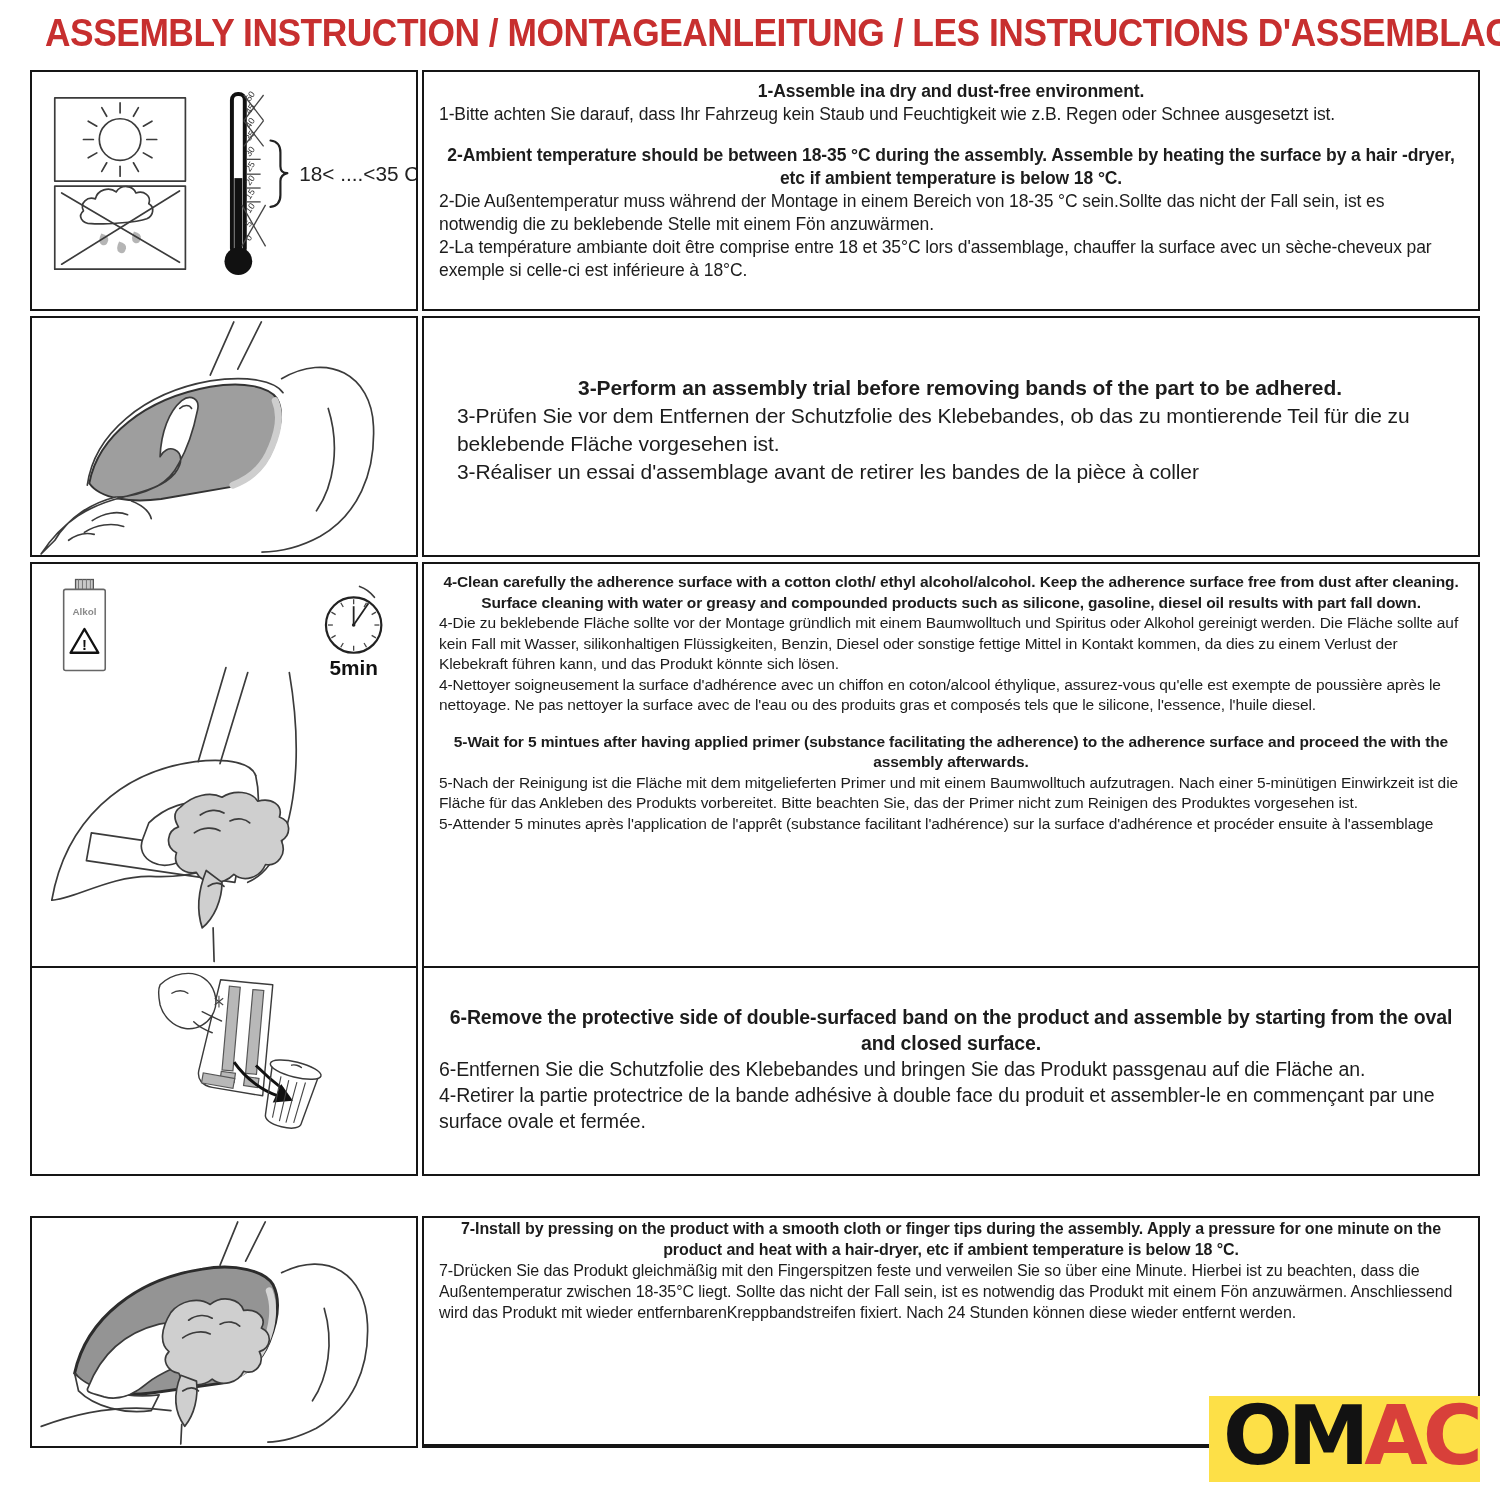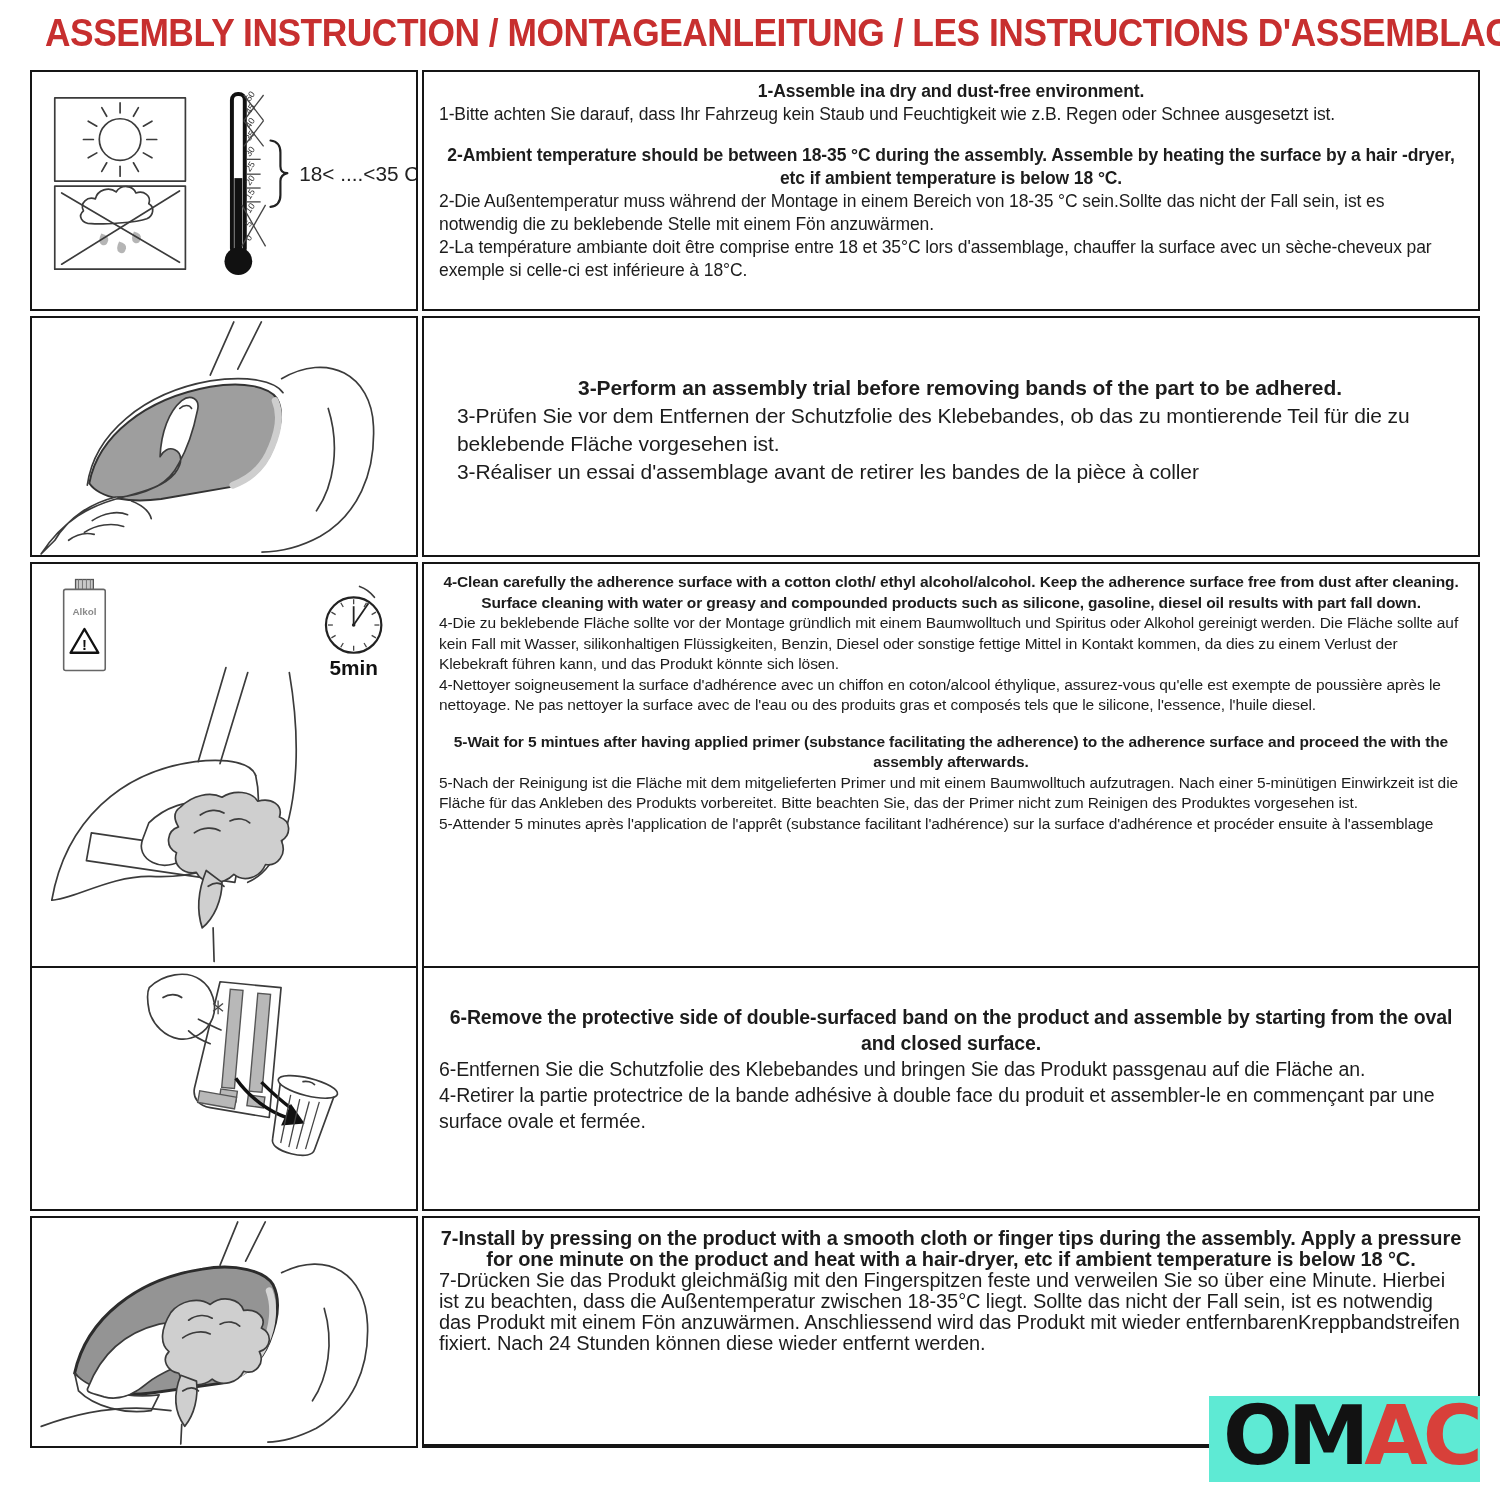--- a/index.html
+++ b/index.html
@@ -16,7 +16,7 @@
   .r1{top:70px;height:241px;}
   .r2{top:316px;height:241px;}
   .r3{top:562px;height:418px;}
-  .r4{top:966px;height:245px;}
+  .r4{top:966px;height:210px;}
   .r5{top:1216px;height:232px;}
   .tbox.r5{border-bottom-width:4px;}
   .txt p{margin:0;}

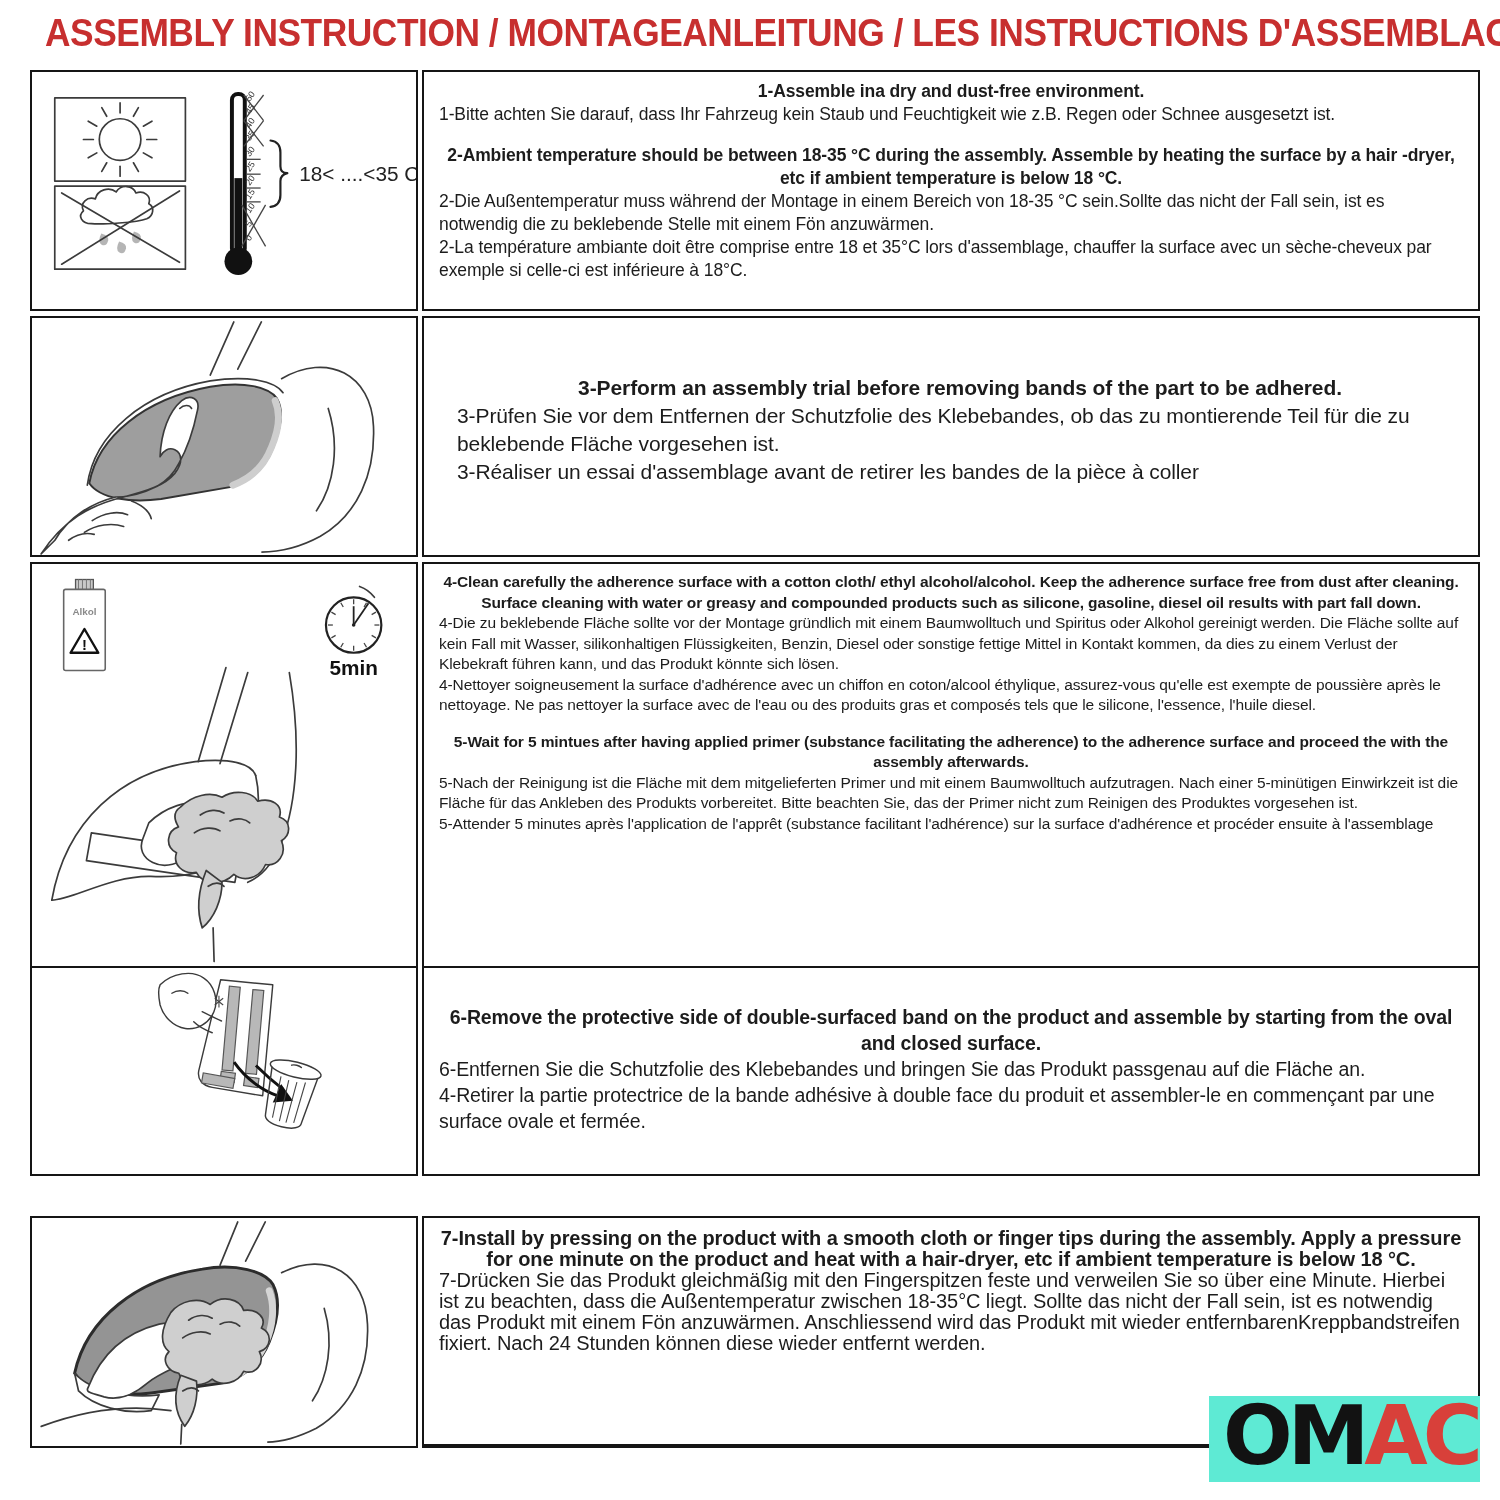--- a/index.html
+++ b/index.html
@@ -26,7 +26,7 @@
   .s2{padding:56px 15px 0;font-size:21px;line-height:28px;letter-spacing:-.1px;margin-left:18px;}
   .s3{padding:8px 15px;font-size:15.5px;line-height:20.5px;letter-spacing:-.1px;}
   .s4{padding:36px 15px 0;font-size:19.5px;line-height:26px;letter-spacing:-.1px;}
-  .s5{padding:10px 15px;font-size:20px;line-height:21px;letter-spacing:-.1px;}
+  .s5{padding:0 15px;font-size:16px;line-height:21px;letter-spacing:-.1px;}
   .ibox svg{display:block;width:100%;height:100%;}
   
   .ln{fill:none;stroke:#3b3b3b;stroke-width:1.7;stroke-linecap:round;stroke-linejoin:round;}

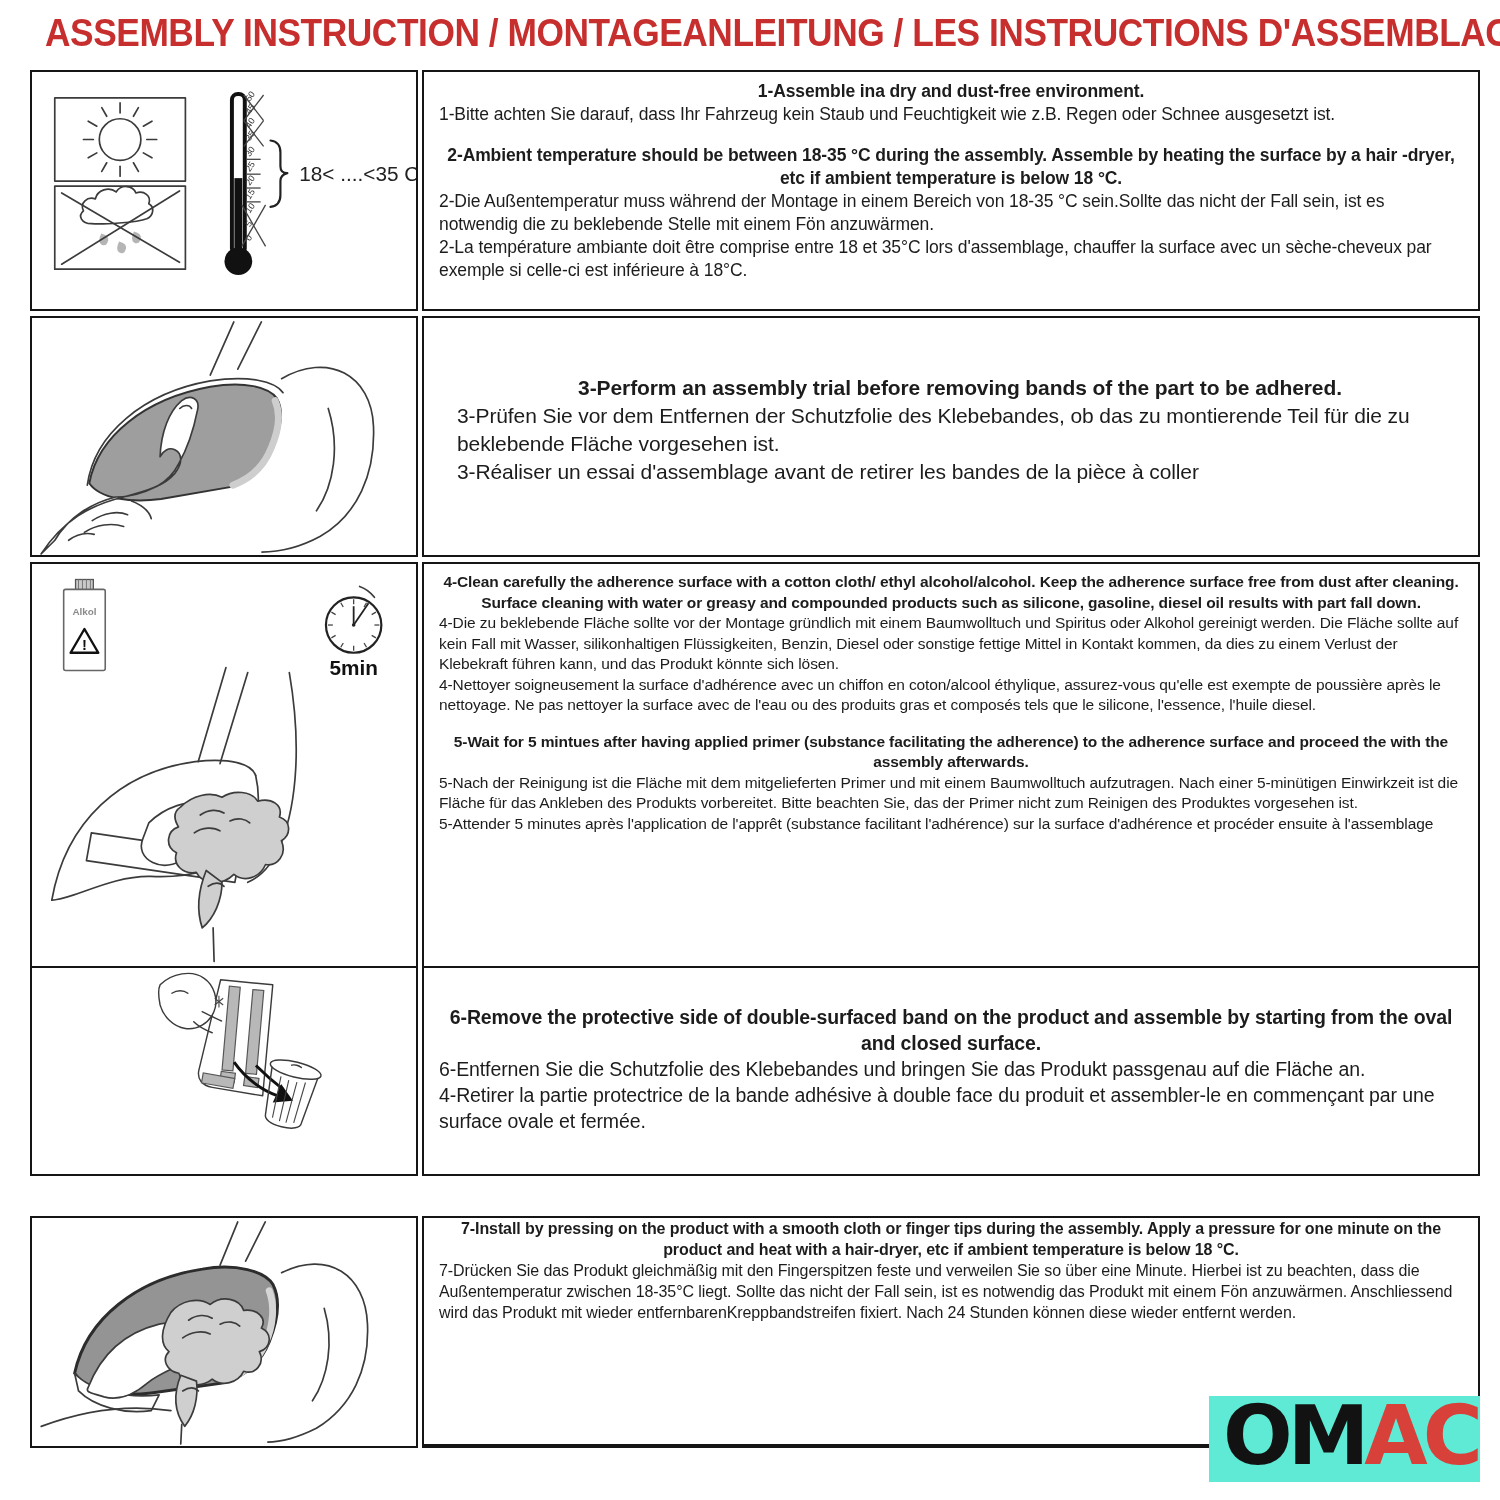--- a/index.html
+++ b/index.html
@@ -41,7 +41,7 @@
   .num{font-size:9px;fill:#333;font-family:"Liberation Sans",sans-serif;}
   .svglabel{fill:#222;font-family:"Liberation Sans",sans-serif;}
   
-  .logo{position:absolute;top:1396px;right:20px;background:#5eead4;padding:0 2px 6px 14px;
+  .logo{position:absolute;top:1396px;right:20px;background:#fde047;padding:0 2px 6px 14px;
         font-family:"DejaVu Sans",sans-serif;font-weight:900;font-size:82px;line-height:80px;
         letter-spacing:-5px;color:#121212;z-index:5;}
   .logo .red{color:#d8403a;}

